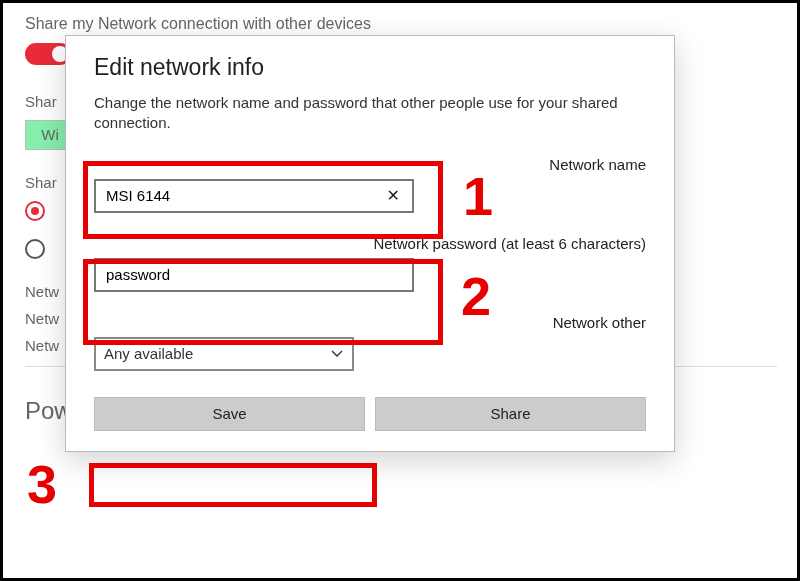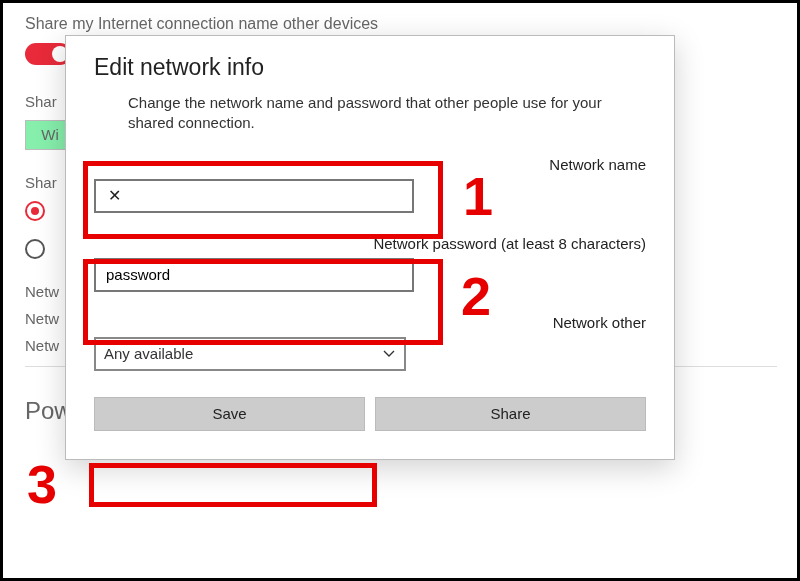--- a/index.html
+++ b/index.html
@@ -192,7 +192,7 @@
 <body>
 
 <div class="bg">
-  <div class="bg-title">Share my Internet connection name other devices</div>
+  <div class="bg-title">Share my Network connection with other devices</div>
   <div class="toggle-on"></div>
 
   <div class="bg-subhead">Shar</div>

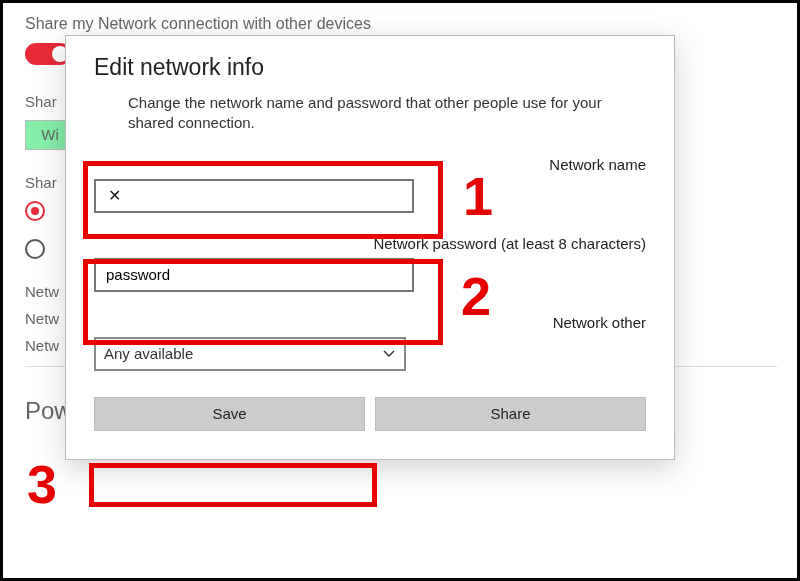--- a/index.html
+++ b/index.html
@@ -94,7 +94,7 @@
     background: #fff;
     border: 1px solid #bbb;
     box-shadow: 0 8px 28px rgba(0,0,0,0.18);
-    padding: 18px 28px 28px 28px;
+    padding: 18px 28px 20px 28px;
   }
   .dlg-title {
     font-size: 23px;

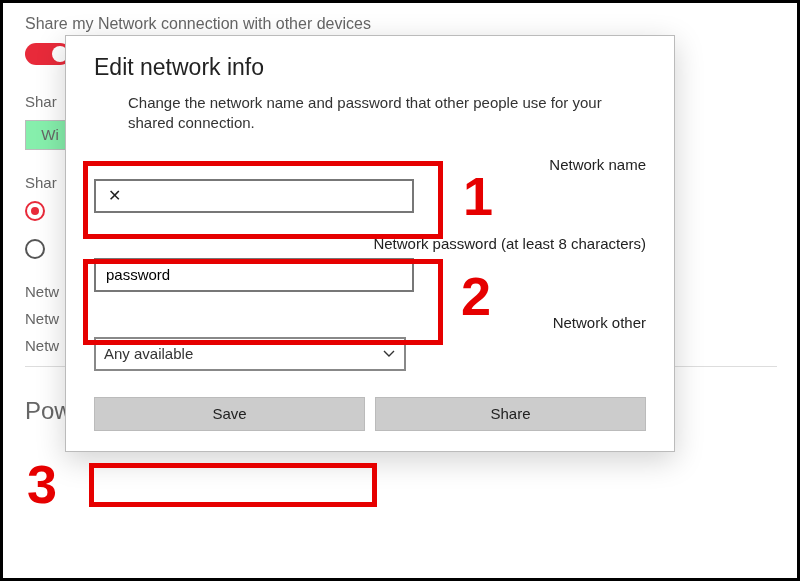--- a/index.html
+++ b/index.html
@@ -107,7 +107,6 @@
     color: #333;
     margin-bottom: 22px;
     line-height: 1.35;
-    margin-left: 34px;
   }
   .field-label {
     font-size: 15px;

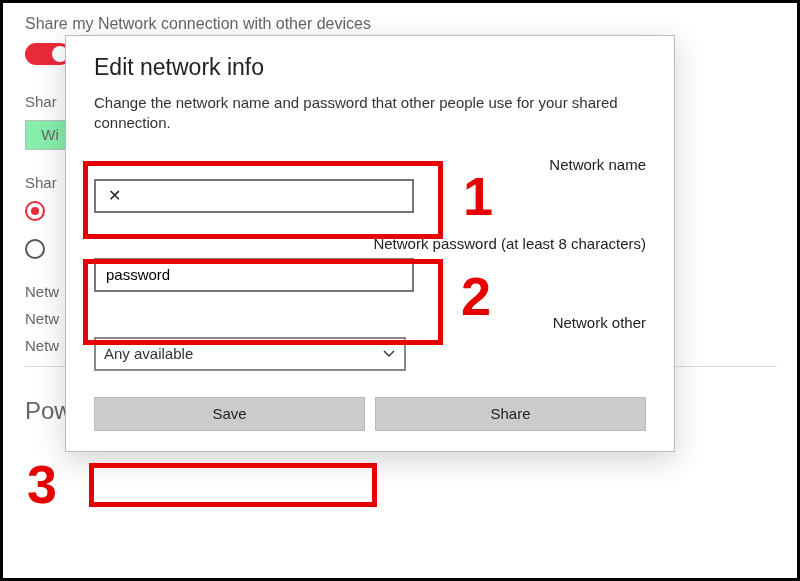--- a/index.html
+++ b/index.html
@@ -222,6 +222,7 @@
   <div class="field-wrap">
     <div class="field-label">Network name</div>
     <div class="text-input">
+      <input type="text" value="MSI 6144" style="">
       <span class="clear-x">✕</span>
     </div>
   </div>

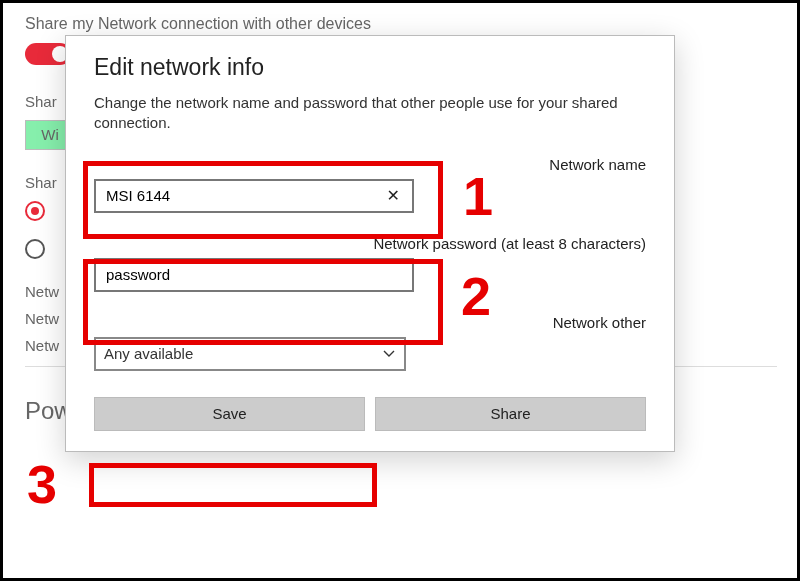--- a/index.html
+++ b/index.html
@@ -228,7 +228,7 @@
   </div>
 
   <div class="field-wrap">
-    <div class="field-label">Network password (at least 8 characters)</div>
+    <div class="field-label">Network password (at least 6 characters)</div>
     <div class="text-input">
       <input type="text" value="password" style="">
     </div>

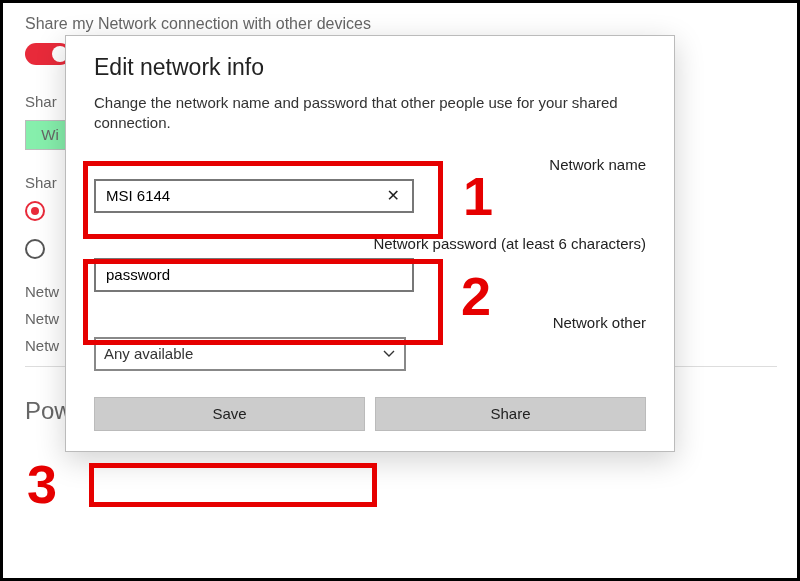--- a/index.html
+++ b/index.html
@@ -141,7 +141,7 @@
     color: #222;
   }
   .select-box {
-    width: 312px;
+    width: 260px;
     height: 34px;
     border: 2px solid #888;
     padding: 0 8px;

